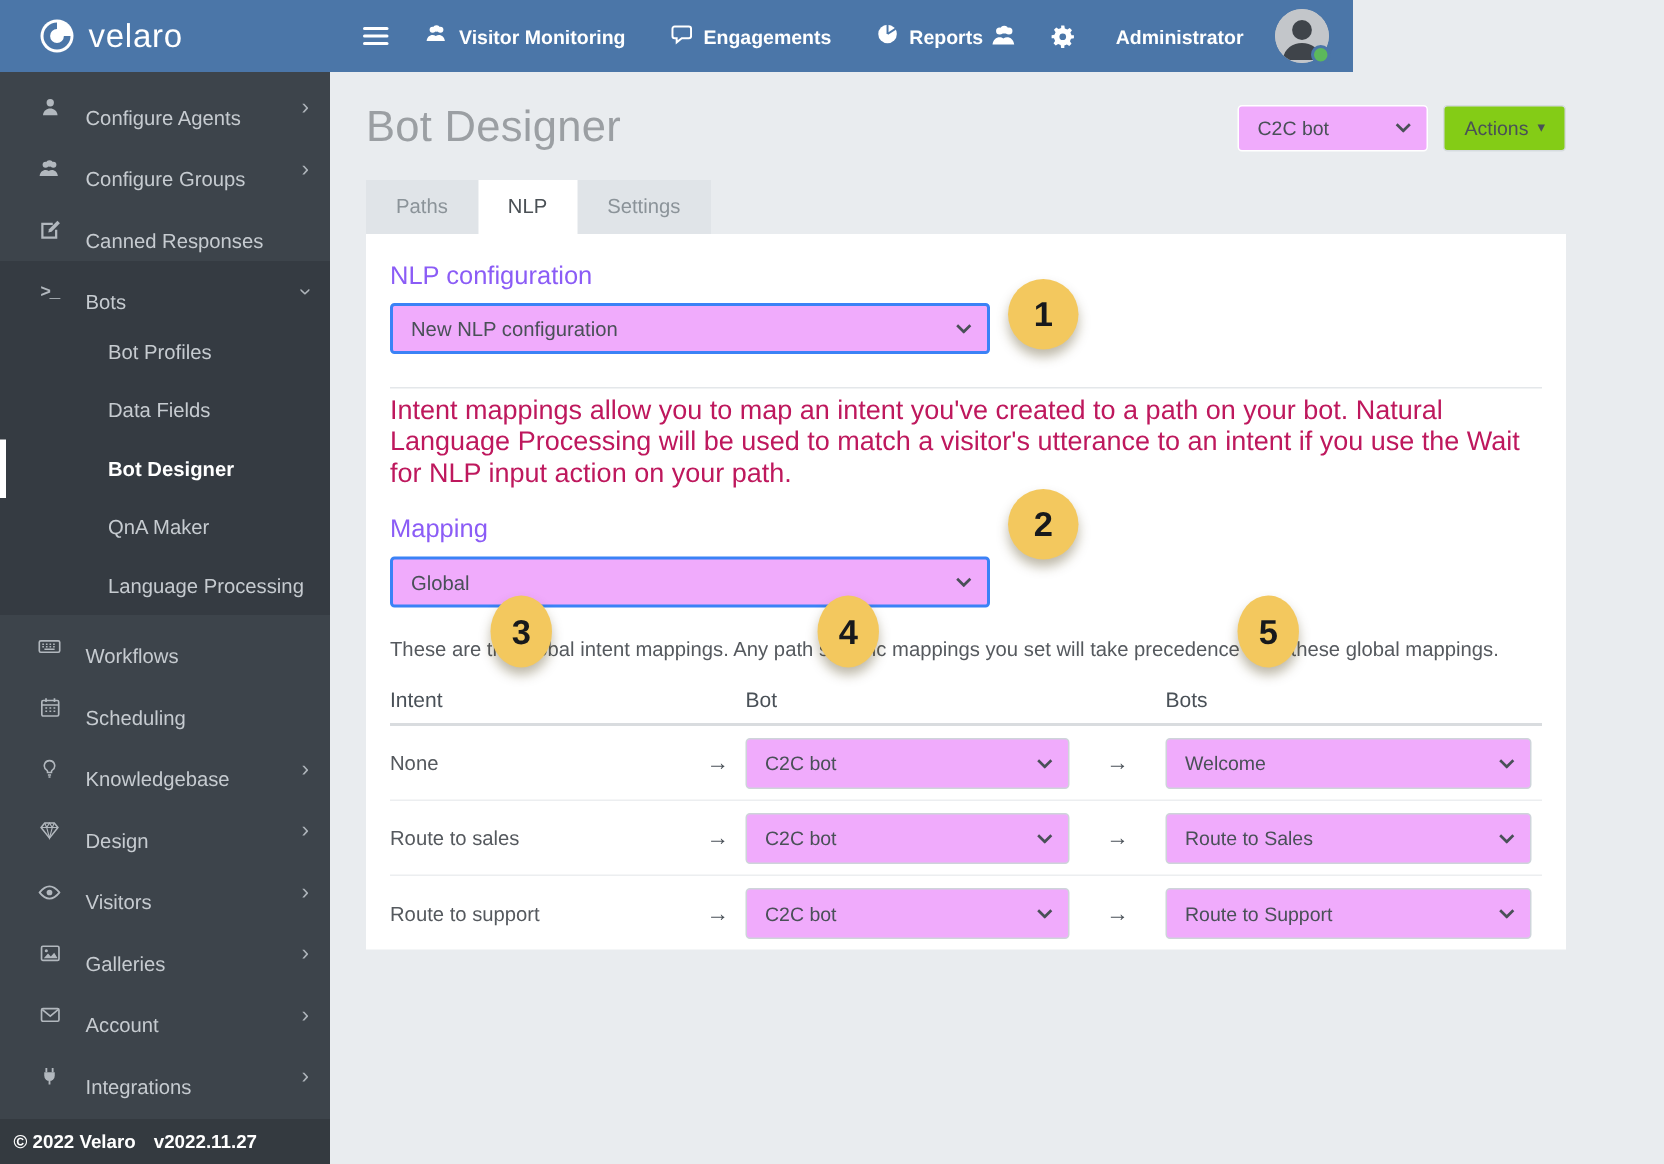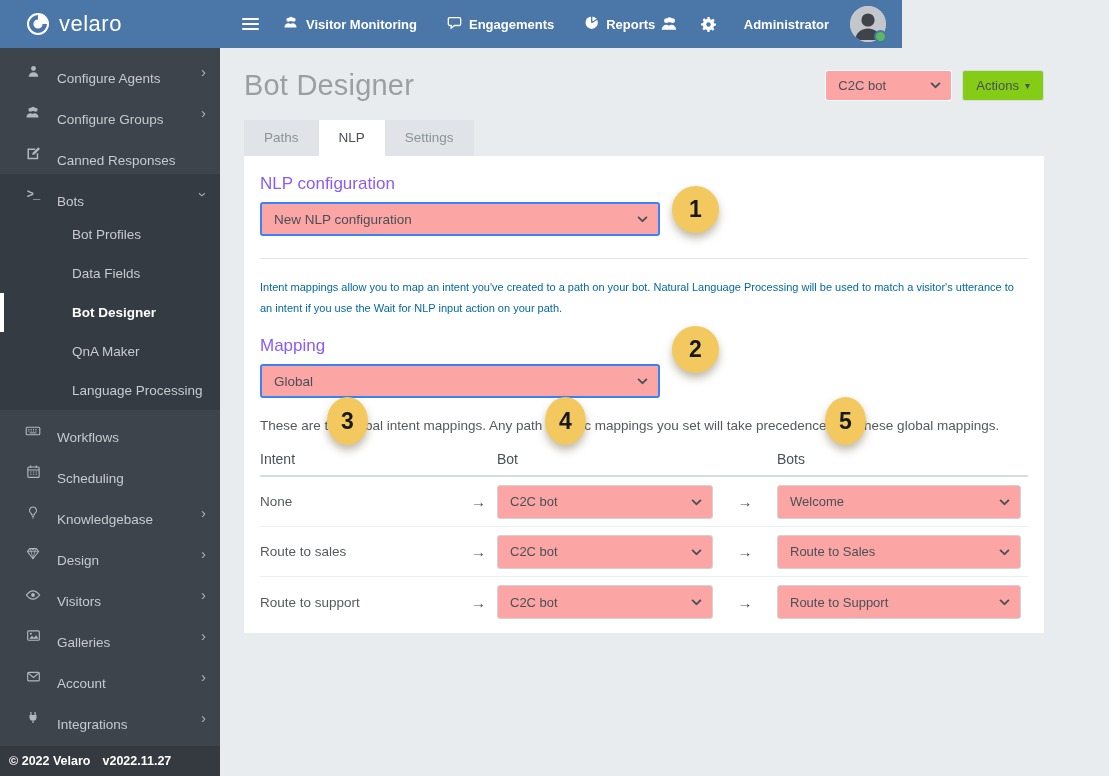--- a/index.html
+++ b/index.html
@@ -51,7 +51,7 @@
   .main-header{display:flex;align-items:center;height:46px;}
   .page-title{font-size:29px;font-weight:400;color:#9b9fa3;letter-spacing:.2px;}
   .header-spacer{flex:1;}
-  .selectbox{position:relative;background:#fca5a5;border:1px solid #fff;border-radius:3px;height:31px;}
+  .selectbox{position:relative;background:#f0abfc;border:1px solid #fff;border-radius:3px;height:31px;}
   .selectbox select{appearance:none;-webkit-appearance:none;border:none;background:transparent;
         width:100%;height:100%;padding:0 28px 0 12px;font-size:13px;color:#495057;
         font-family:inherit;cursor:pointer;outline:none;}

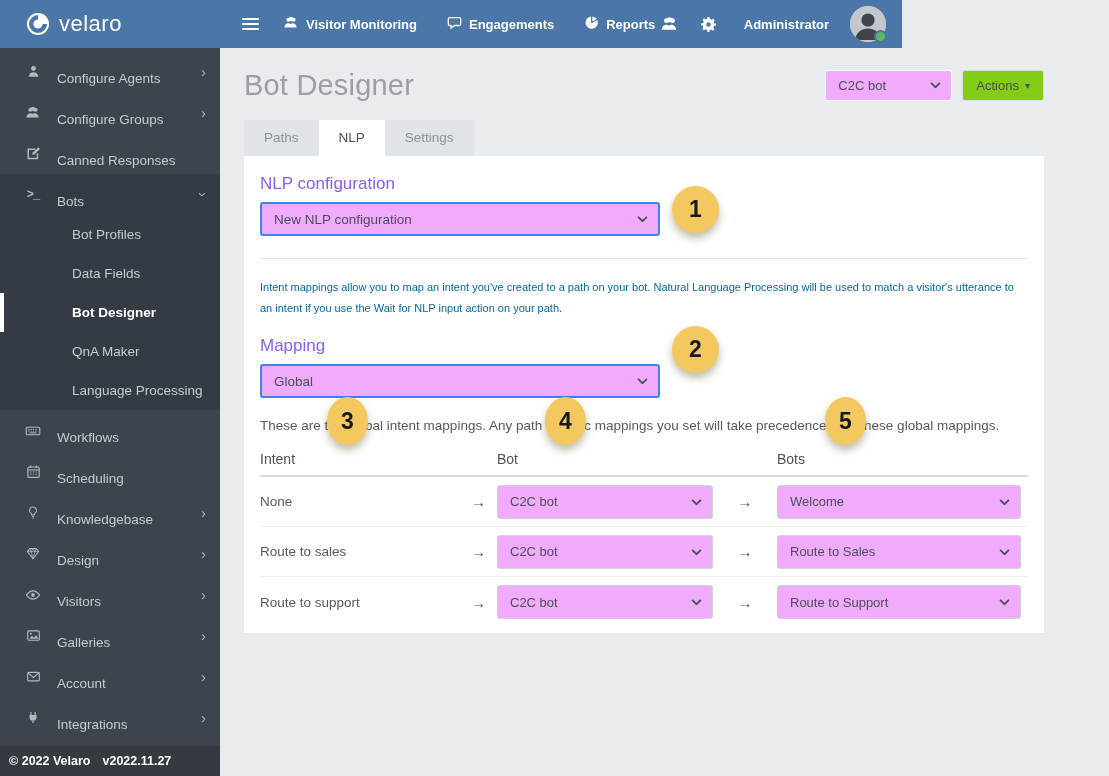--- a/index.html
+++ b/index.html
@@ -72,7 +72,7 @@
   .form-select{width:400px;height:34px;border:2px solid #3b82f6;}
   .form-select select{font-size:13.5px;}
   .divider{border-top:1px solid #e4e7ea;margin-top:22px;}
-  .intro{margin-top:18px;font-size:11px;color:#0369a1;line-height:21px;max-width:780px;}
+  .intro{margin-top:4px;font-size:18px;color:#be185d;line-height:21px;max-width:780px;}
   .mt17{margin-top:17px;}
   .note{margin-top:20px;font-size:13.5px;color:#55595e;}
 

